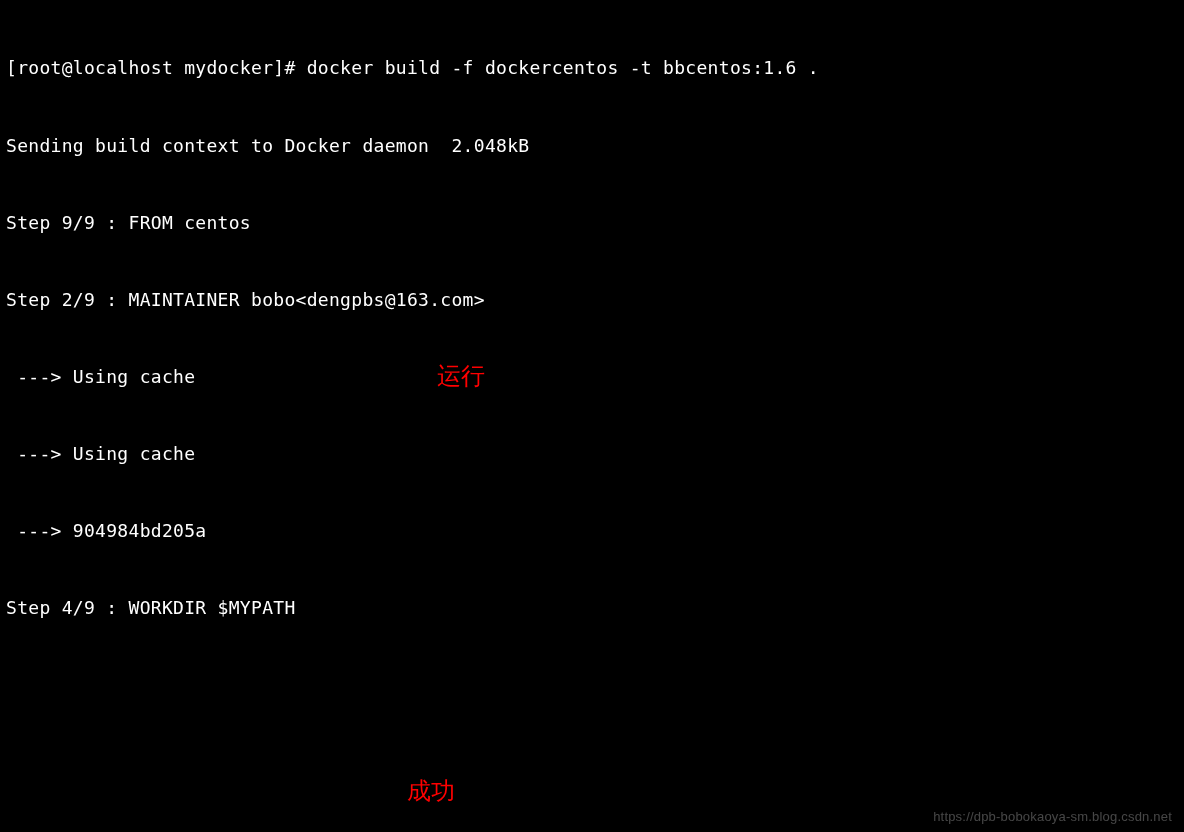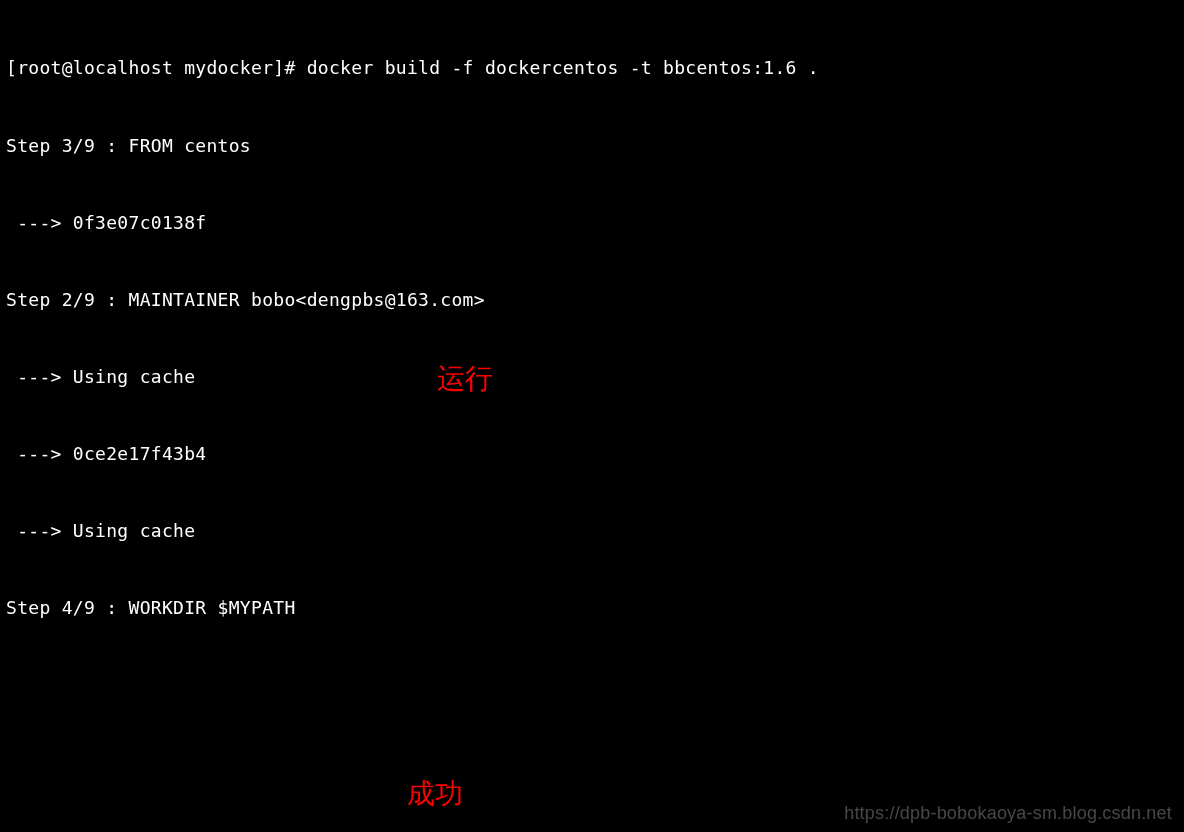--- a/index.html
+++ b/index.html
@@ -46,6 +46,7 @@
 
 <div class="terminal">
   <span class="line">[root@localhost mydocker]# docker build -f dockercentos -t bbcentos:1.6 .</span>
+  <span class="line">Sending build context to Docker daemon  2.048kB</span>
   <span class="line">Step 3/9 : FROM centos</span>
   <span class="line"> ---&gt; 0f3e07c0138f</span>
   <span class="line">Step 2/9 : MAINTAINER bobo&lt;dengpbs@163.com&gt;</span>

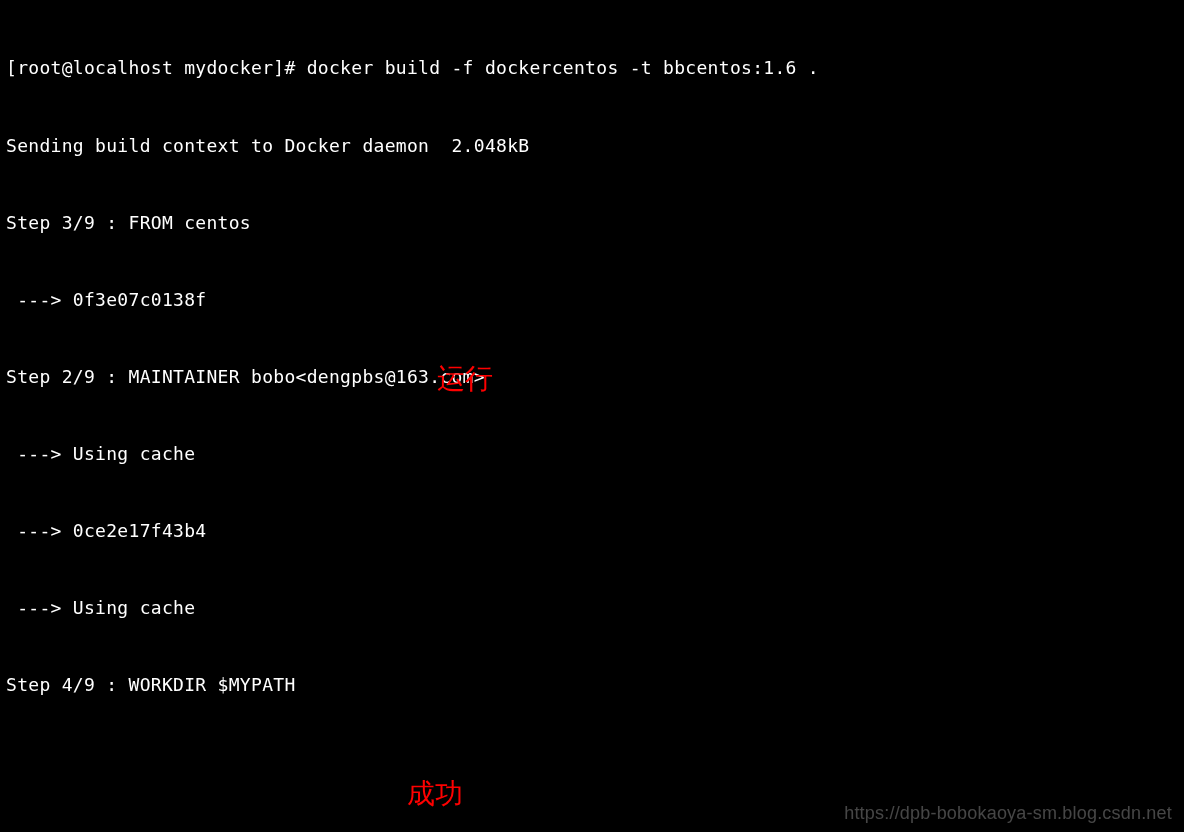--- a/index.html
+++ b/index.html
@@ -47,7 +47,7 @@
 <div class="terminal">
   <span class="line">[root@localhost mydocker]# docker build -f dockercentos -t bbcentos:1.6 .</span>
   <span class="line">Sending build context to Docker daemon  2.048kB</span>
-  <span class="line">Step 3/9 : FROM centos</span>
+  <span class="line">Step 9/9 : FROM centos</span>
   <span class="line"> ---&gt; 0f3e07c0138f</span>
   <span class="line">Step 2/9 : MAINTAINER bobo&lt;dengpbs@163.com&gt;</span>
   <span class="line"> ---&gt; Using cache</span>

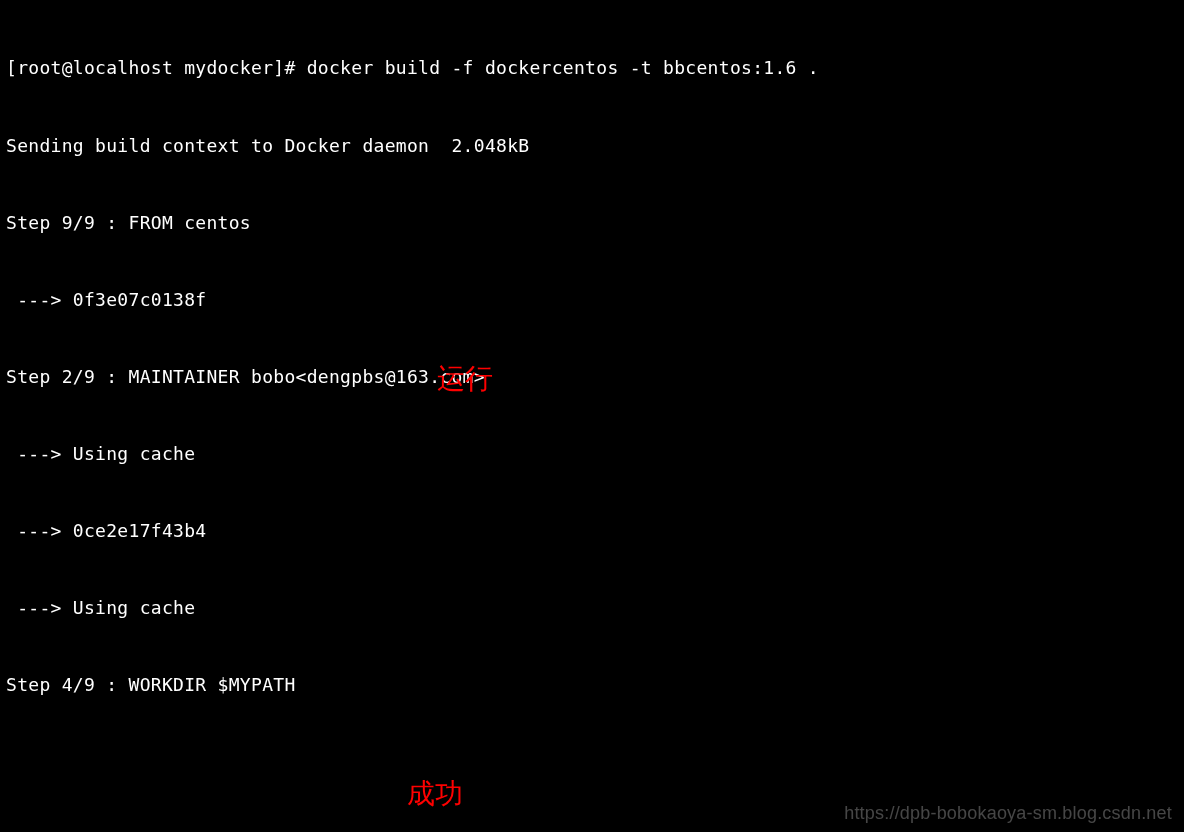--- a/index.html
+++ b/index.html
@@ -48,7 +48,6 @@
   <span class="line">[root@localhost mydocker]# docker build -f dockercentos -t bbcentos:1.6 .</span>
   <span class="line">Sending build context to Docker daemon  2.048kB</span>
   <span class="line">Step 9/9 : FROM centos</span>
-  <span class="line"> ---&gt; 0f3e07c0138f</span>
   <span class="line">Step 2/9 : MAINTAINER bobo&lt;dengpbs@163.com&gt;</span>
   <span class="line"> ---&gt; Using cache</span>
   <span class="line"> ---&gt; 0ce2e17f43b4</span>

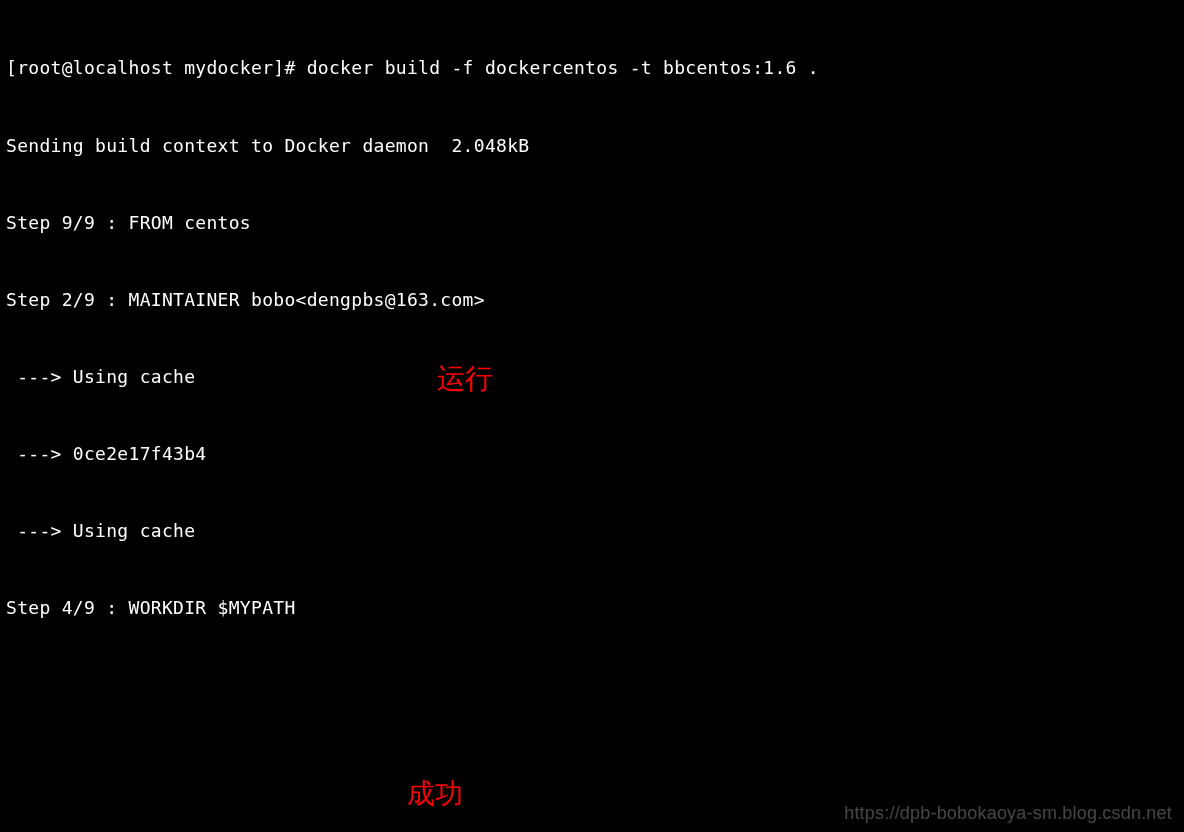--- a/index.html
+++ b/index.html
@@ -28,7 +28,7 @@
     position: absolute;
     color: #ff0000;
     font-family: "Microsoft YaHei", "SimHei", sans-serif;
-    font-size: 28px;
+    font-size: 24px;
     font-weight: 500;
   }
   .watermark {

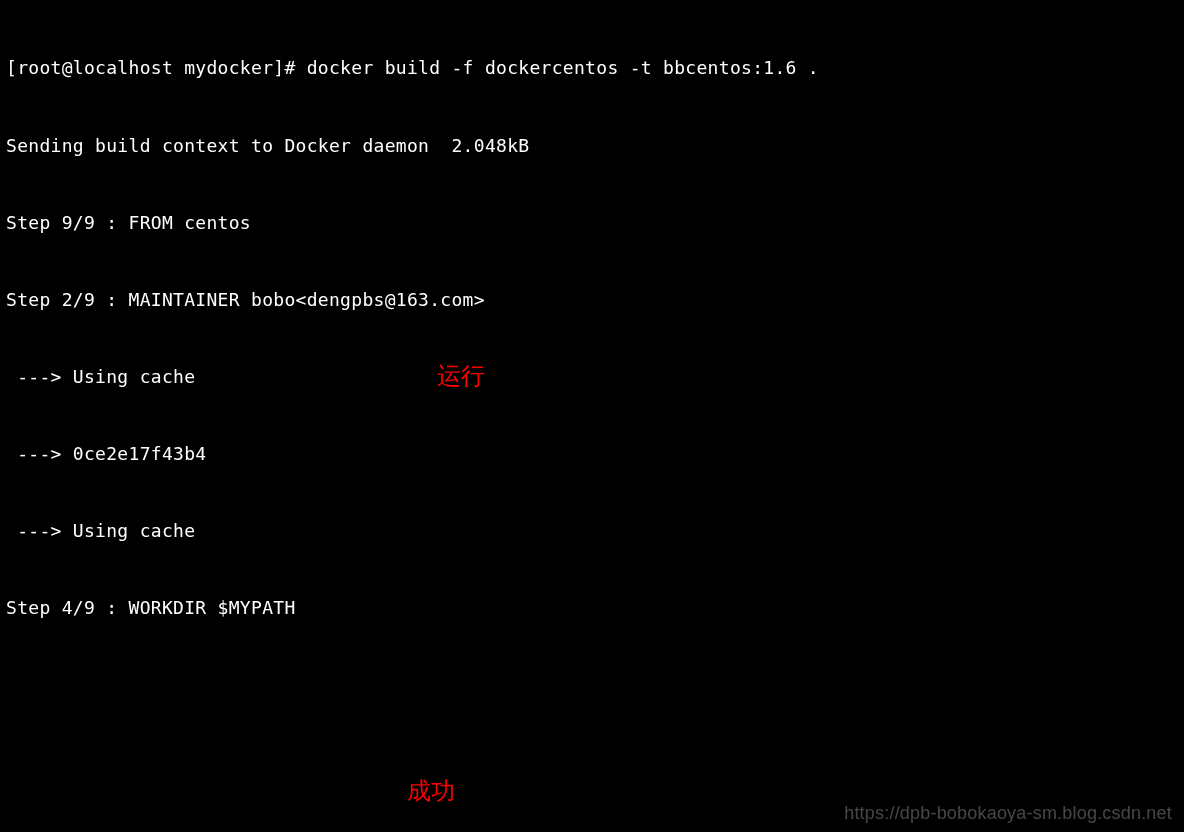--- a/index.html
+++ b/index.html
@@ -50,7 +50,6 @@
   <span class="line">Step 9/9 : FROM centos</span>
   <span class="line">Step 2/9 : MAINTAINER bobo&lt;dengpbs@163.com&gt;</span>
   <span class="line"> ---&gt; Using cache</span>
-  <span class="line"> ---&gt; 0ce2e17f43b4</span>
   <span class="line"> ---&gt; Using cache</span>
   <span class="line">Step 4/9 : WORKDIR $MYPATH</span>
   

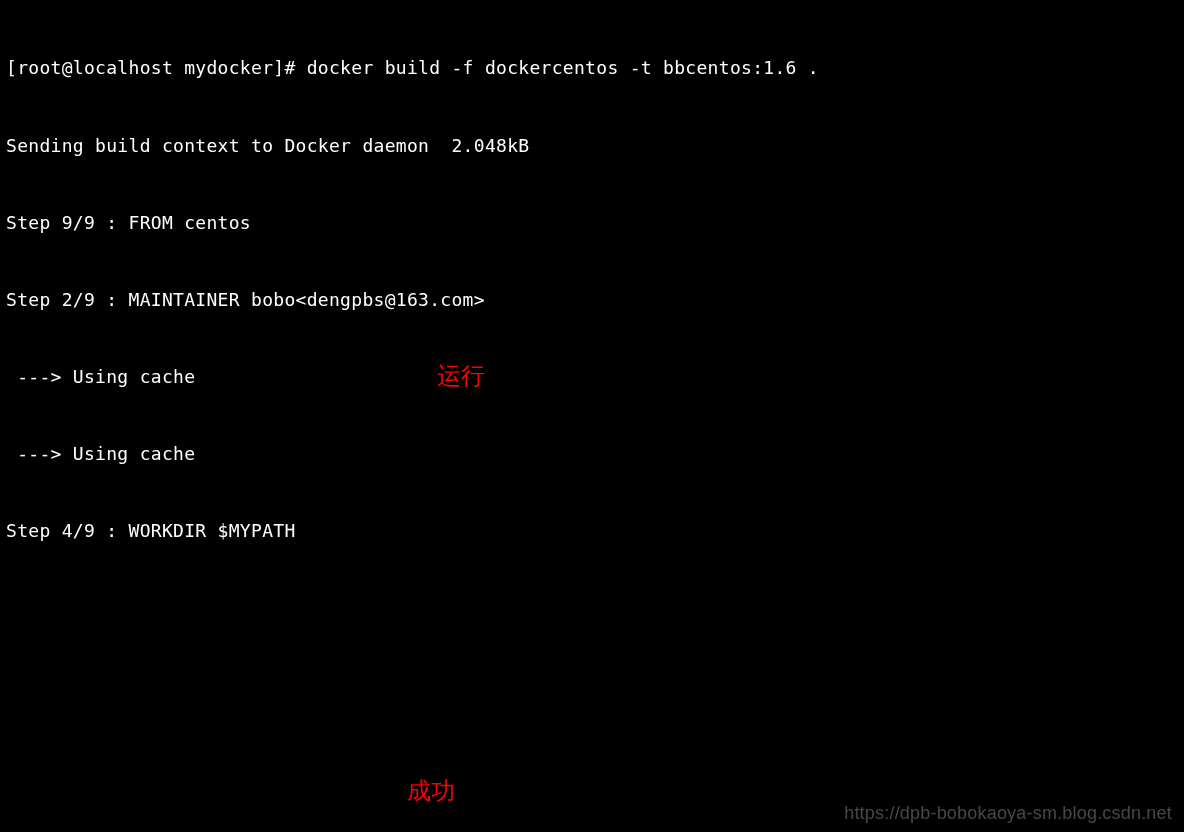--- a/index.html
+++ b/index.html
@@ -51,6 +51,7 @@
   <span class="line">Step 2/9 : MAINTAINER bobo&lt;dengpbs@163.com&gt;</span>
   <span class="line"> ---&gt; Using cache</span>
   <span class="line"> ---&gt; Using cache</span>
+  <span class="line"> ---&gt; 904984bd205a</span>
   <span class="line">Step 4/9 : WORKDIR $MYPATH</span>
   
   

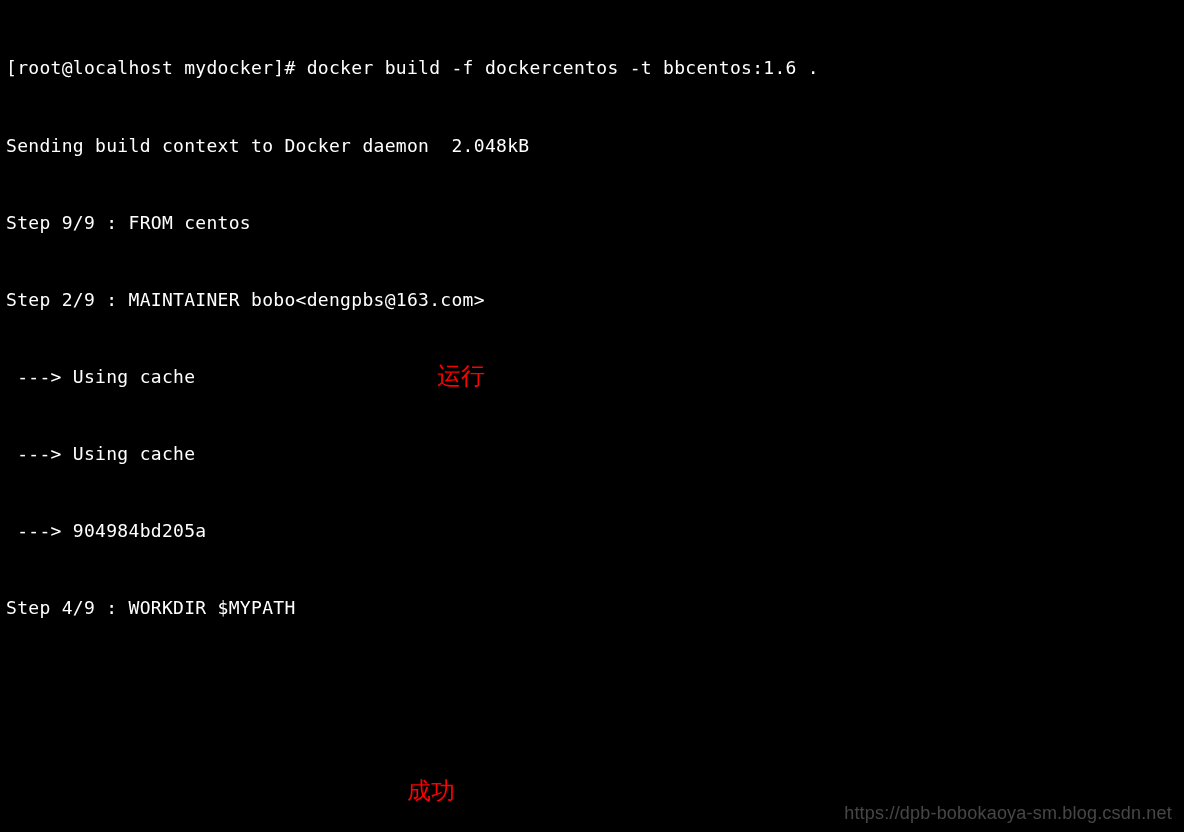--- a/index.html
+++ b/index.html
@@ -37,7 +37,7 @@
     bottom: 8px;
     color: rgba(200, 200, 200, 0.35);
     font-family: Arial, sans-serif;
-    font-size: 18px;
+    font-size: 13px;
     letter-spacing: 0.2px;
   }
 </style>

